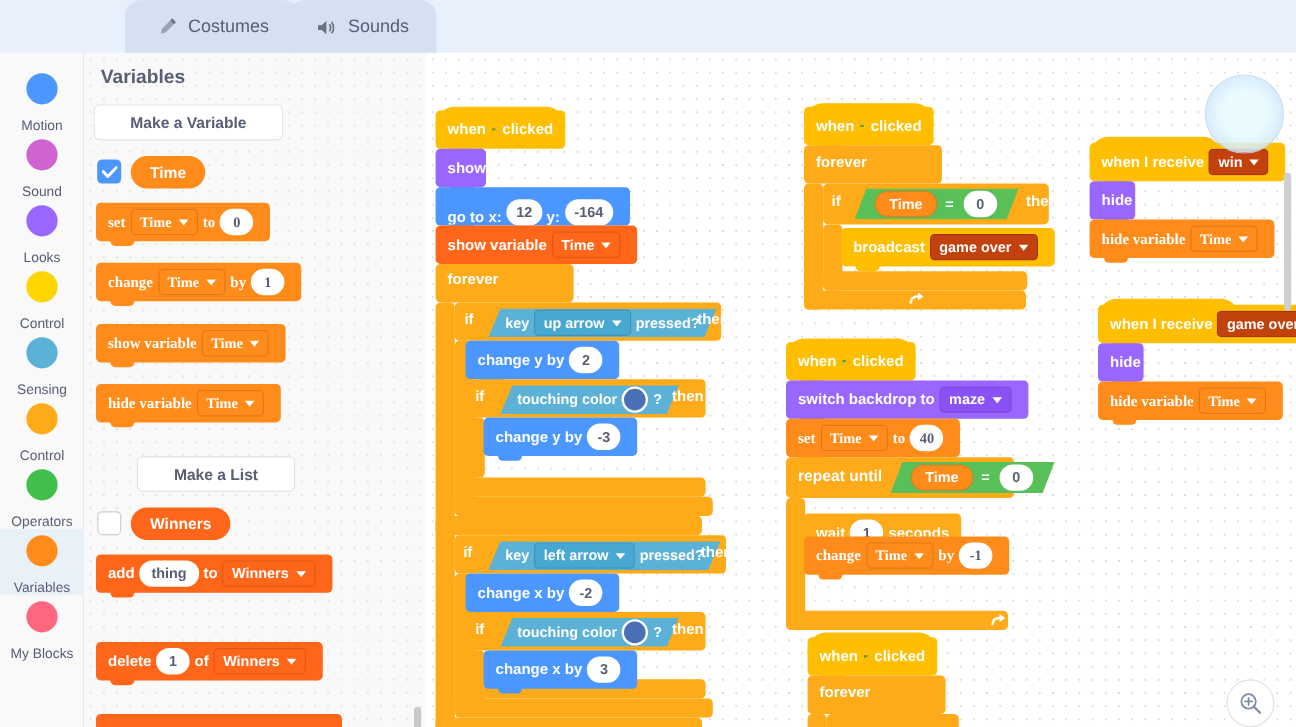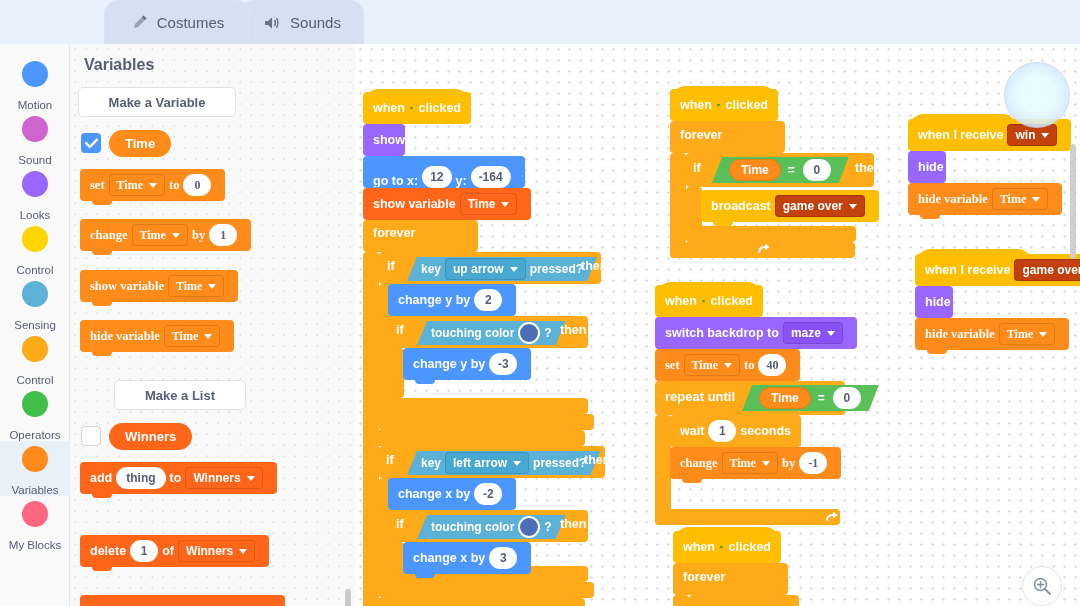--- a/index.html
+++ b/index.html
@@ -480,7 +480,7 @@
     <path d="M3 11 Q3 4 10 4 L10 1.5 L14.5 5 L10 8.5 L10 6 Q5 6 5 11 Z" fill="#fff"></path>
   </svg>
 
-  <div class="blk c-control stack" style="left:315px;top:371px;">
+  <div class="blk c-control stack" style="left:315px;top:384px;">
     <span>wait</span>
     <span class="num">1</span>
     <span>seconds</span>

